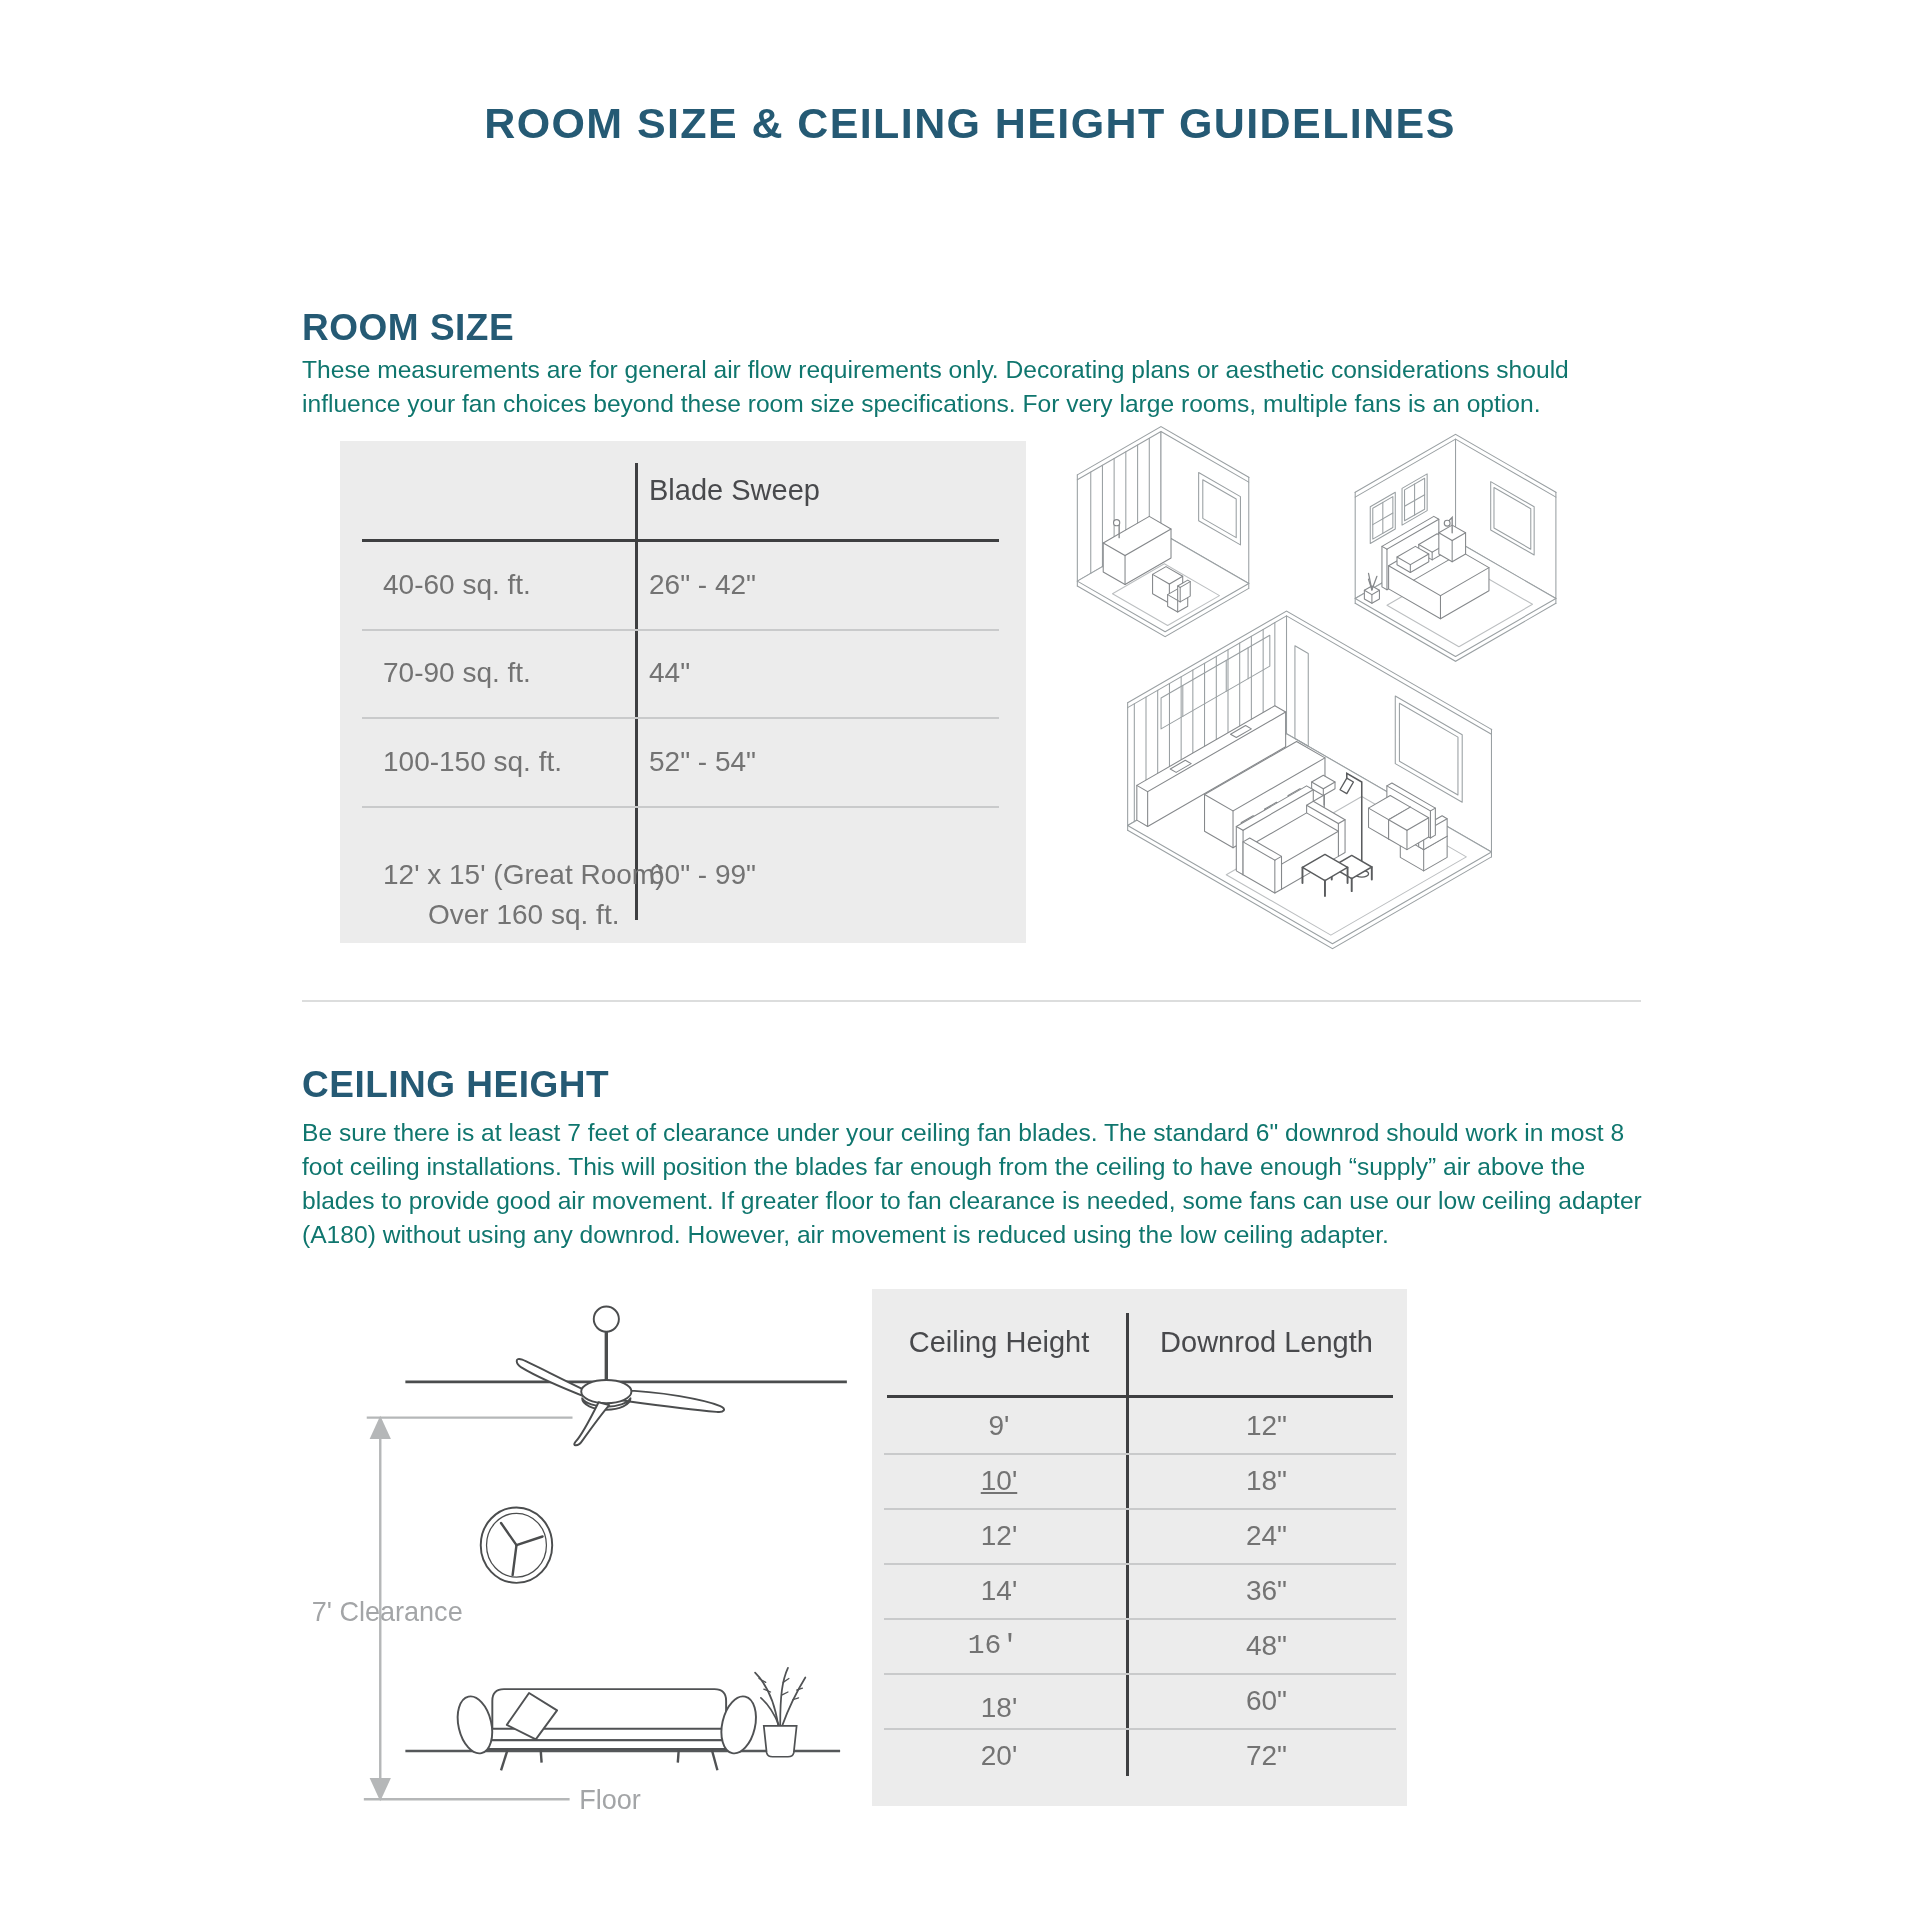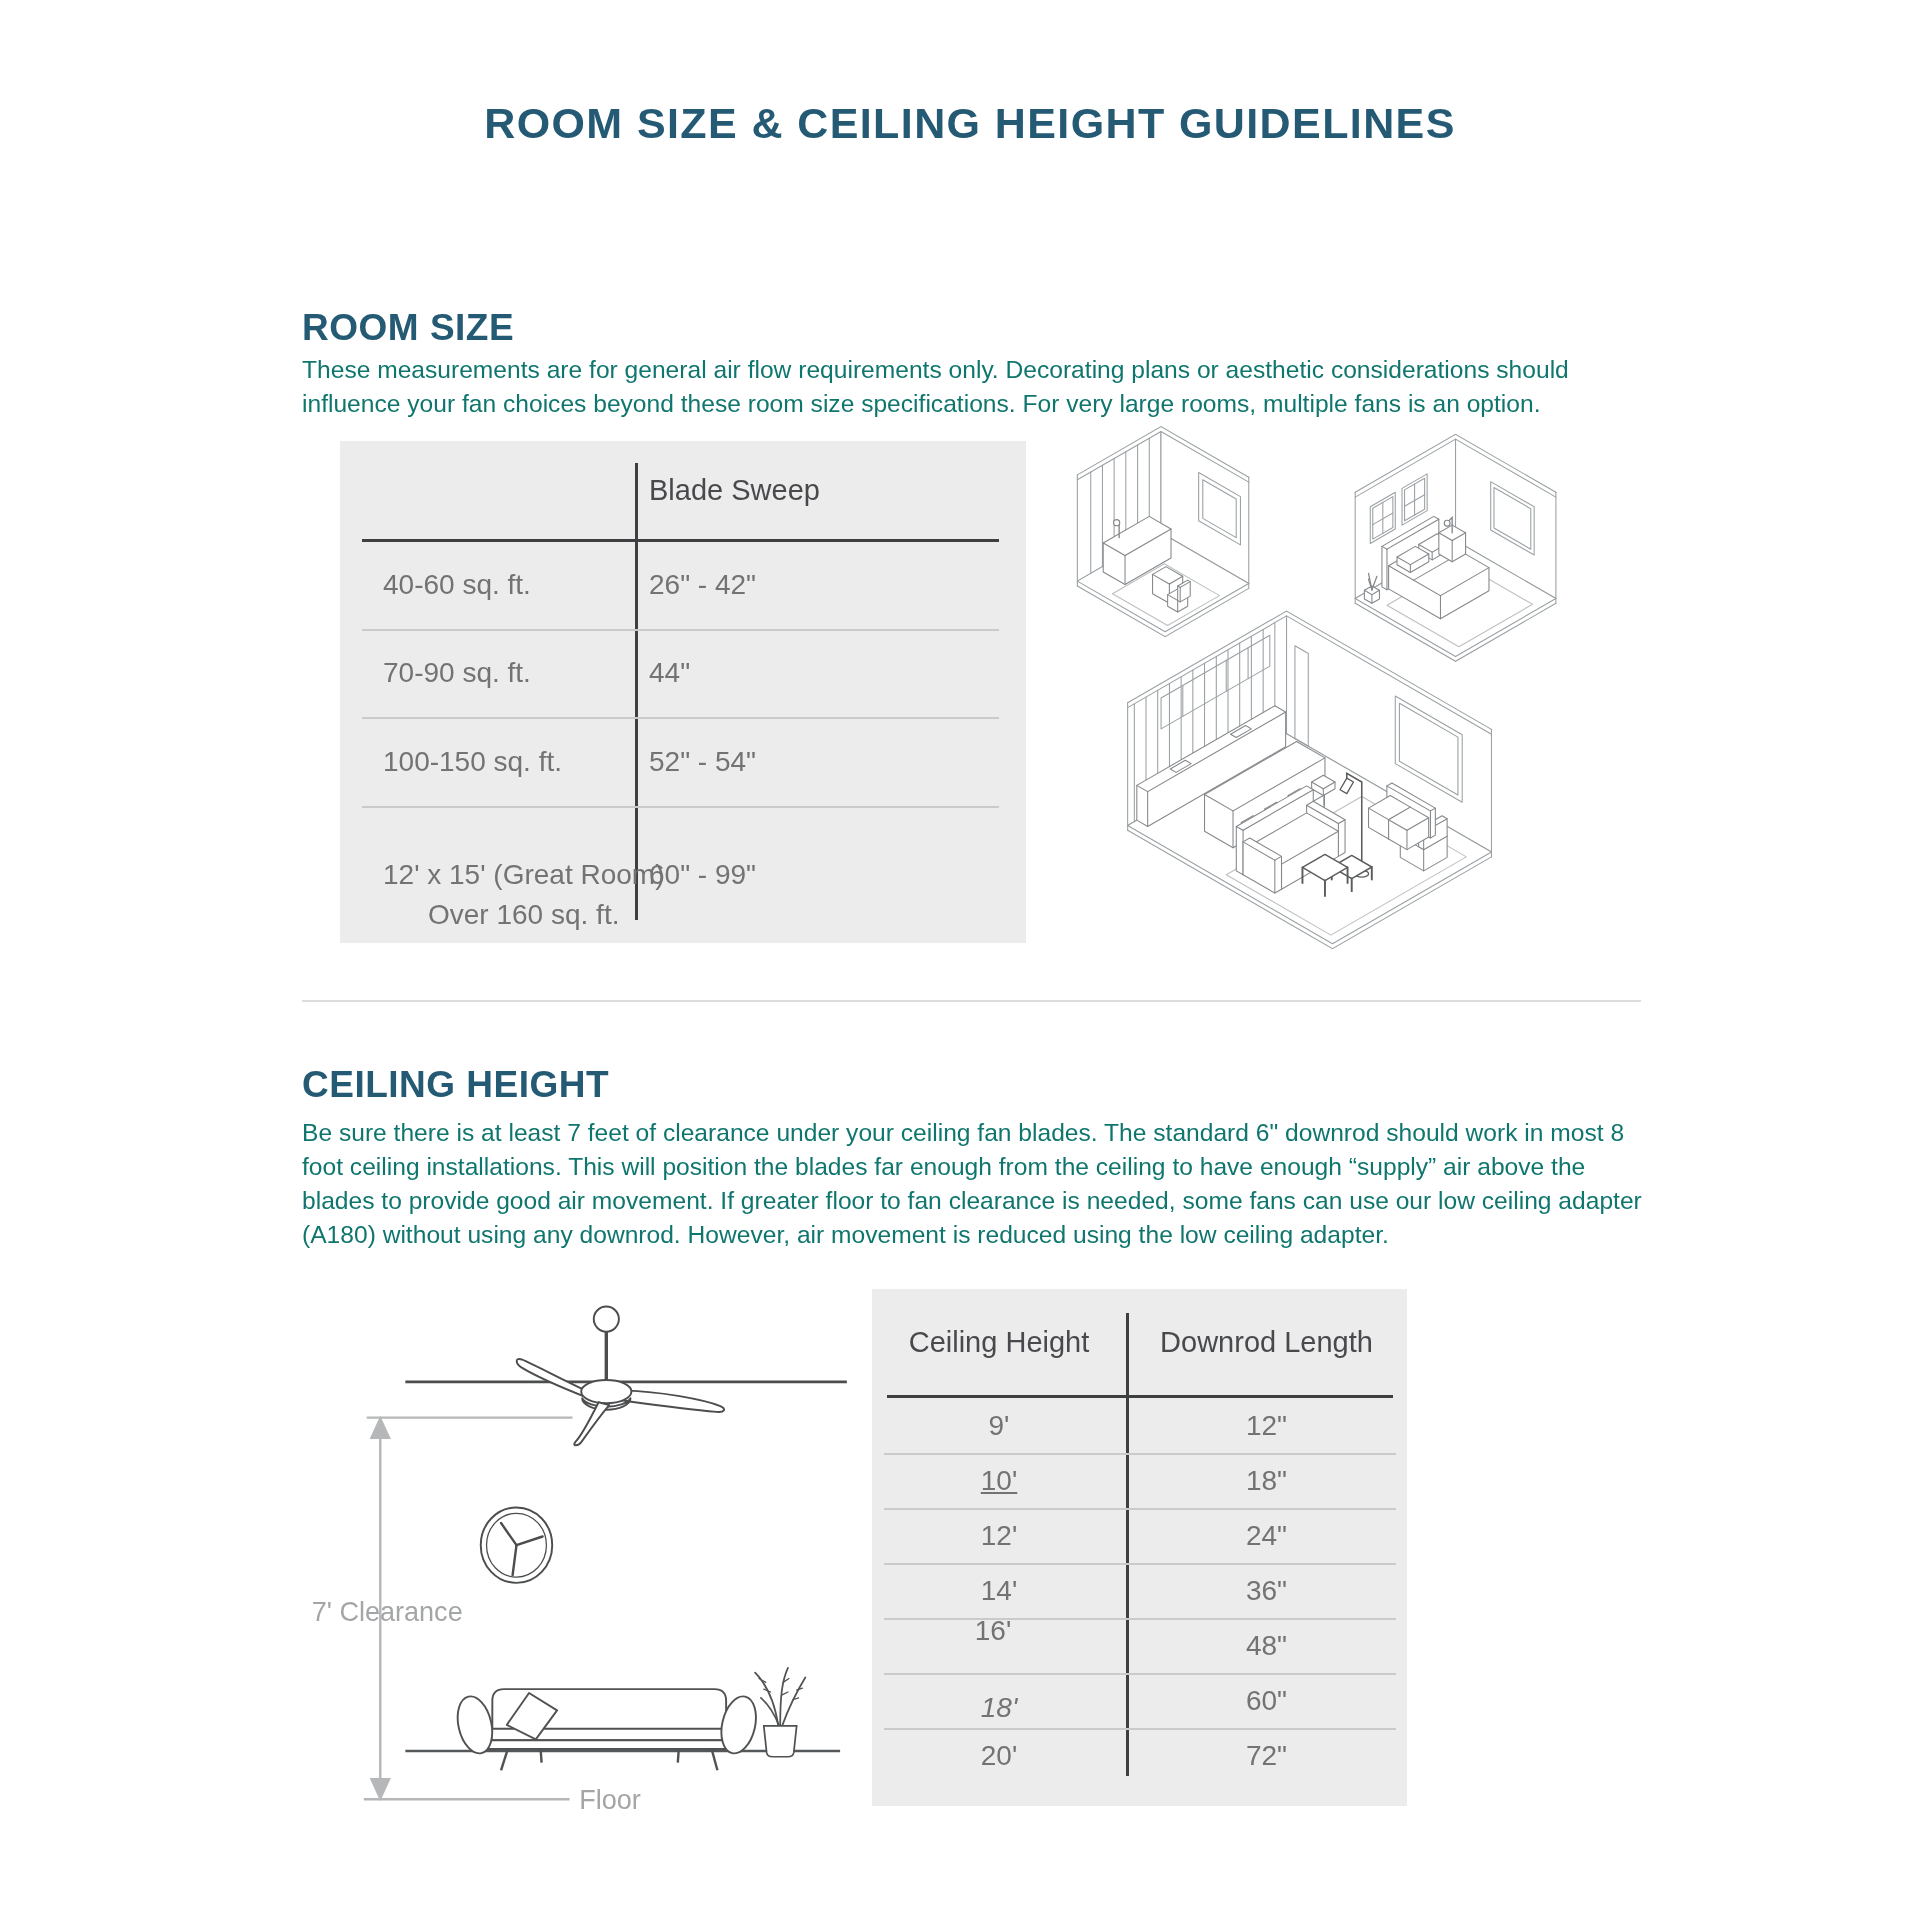--- a/index.html
+++ b/index.html
@@ -334,7 +334,7 @@
     <div class="abs td td-c" style="left:254px;top:274px;width:281px;height:55px;">36"</div>
     <div class="abs hline-light" style="left:11.6px;top:329px;width:512px;height:1.9px;"></div>
 
-    <div class="abs td td-c" style="left:0;top:314px;width:242px;height:55px;">16'</div>
+    <div class="abs td td-c" style="left:0;top:329px;width:242px;height:55px;font-family:Liberation Mono, monospace;">16'</div>
     <div class="abs td td-c" style="left:254px;top:329px;width:281px;height:55px;">48"</div>
     <div class="abs hline-light" style="left:11.6px;top:384px;width:512px;height:1.9px;"></div>
 

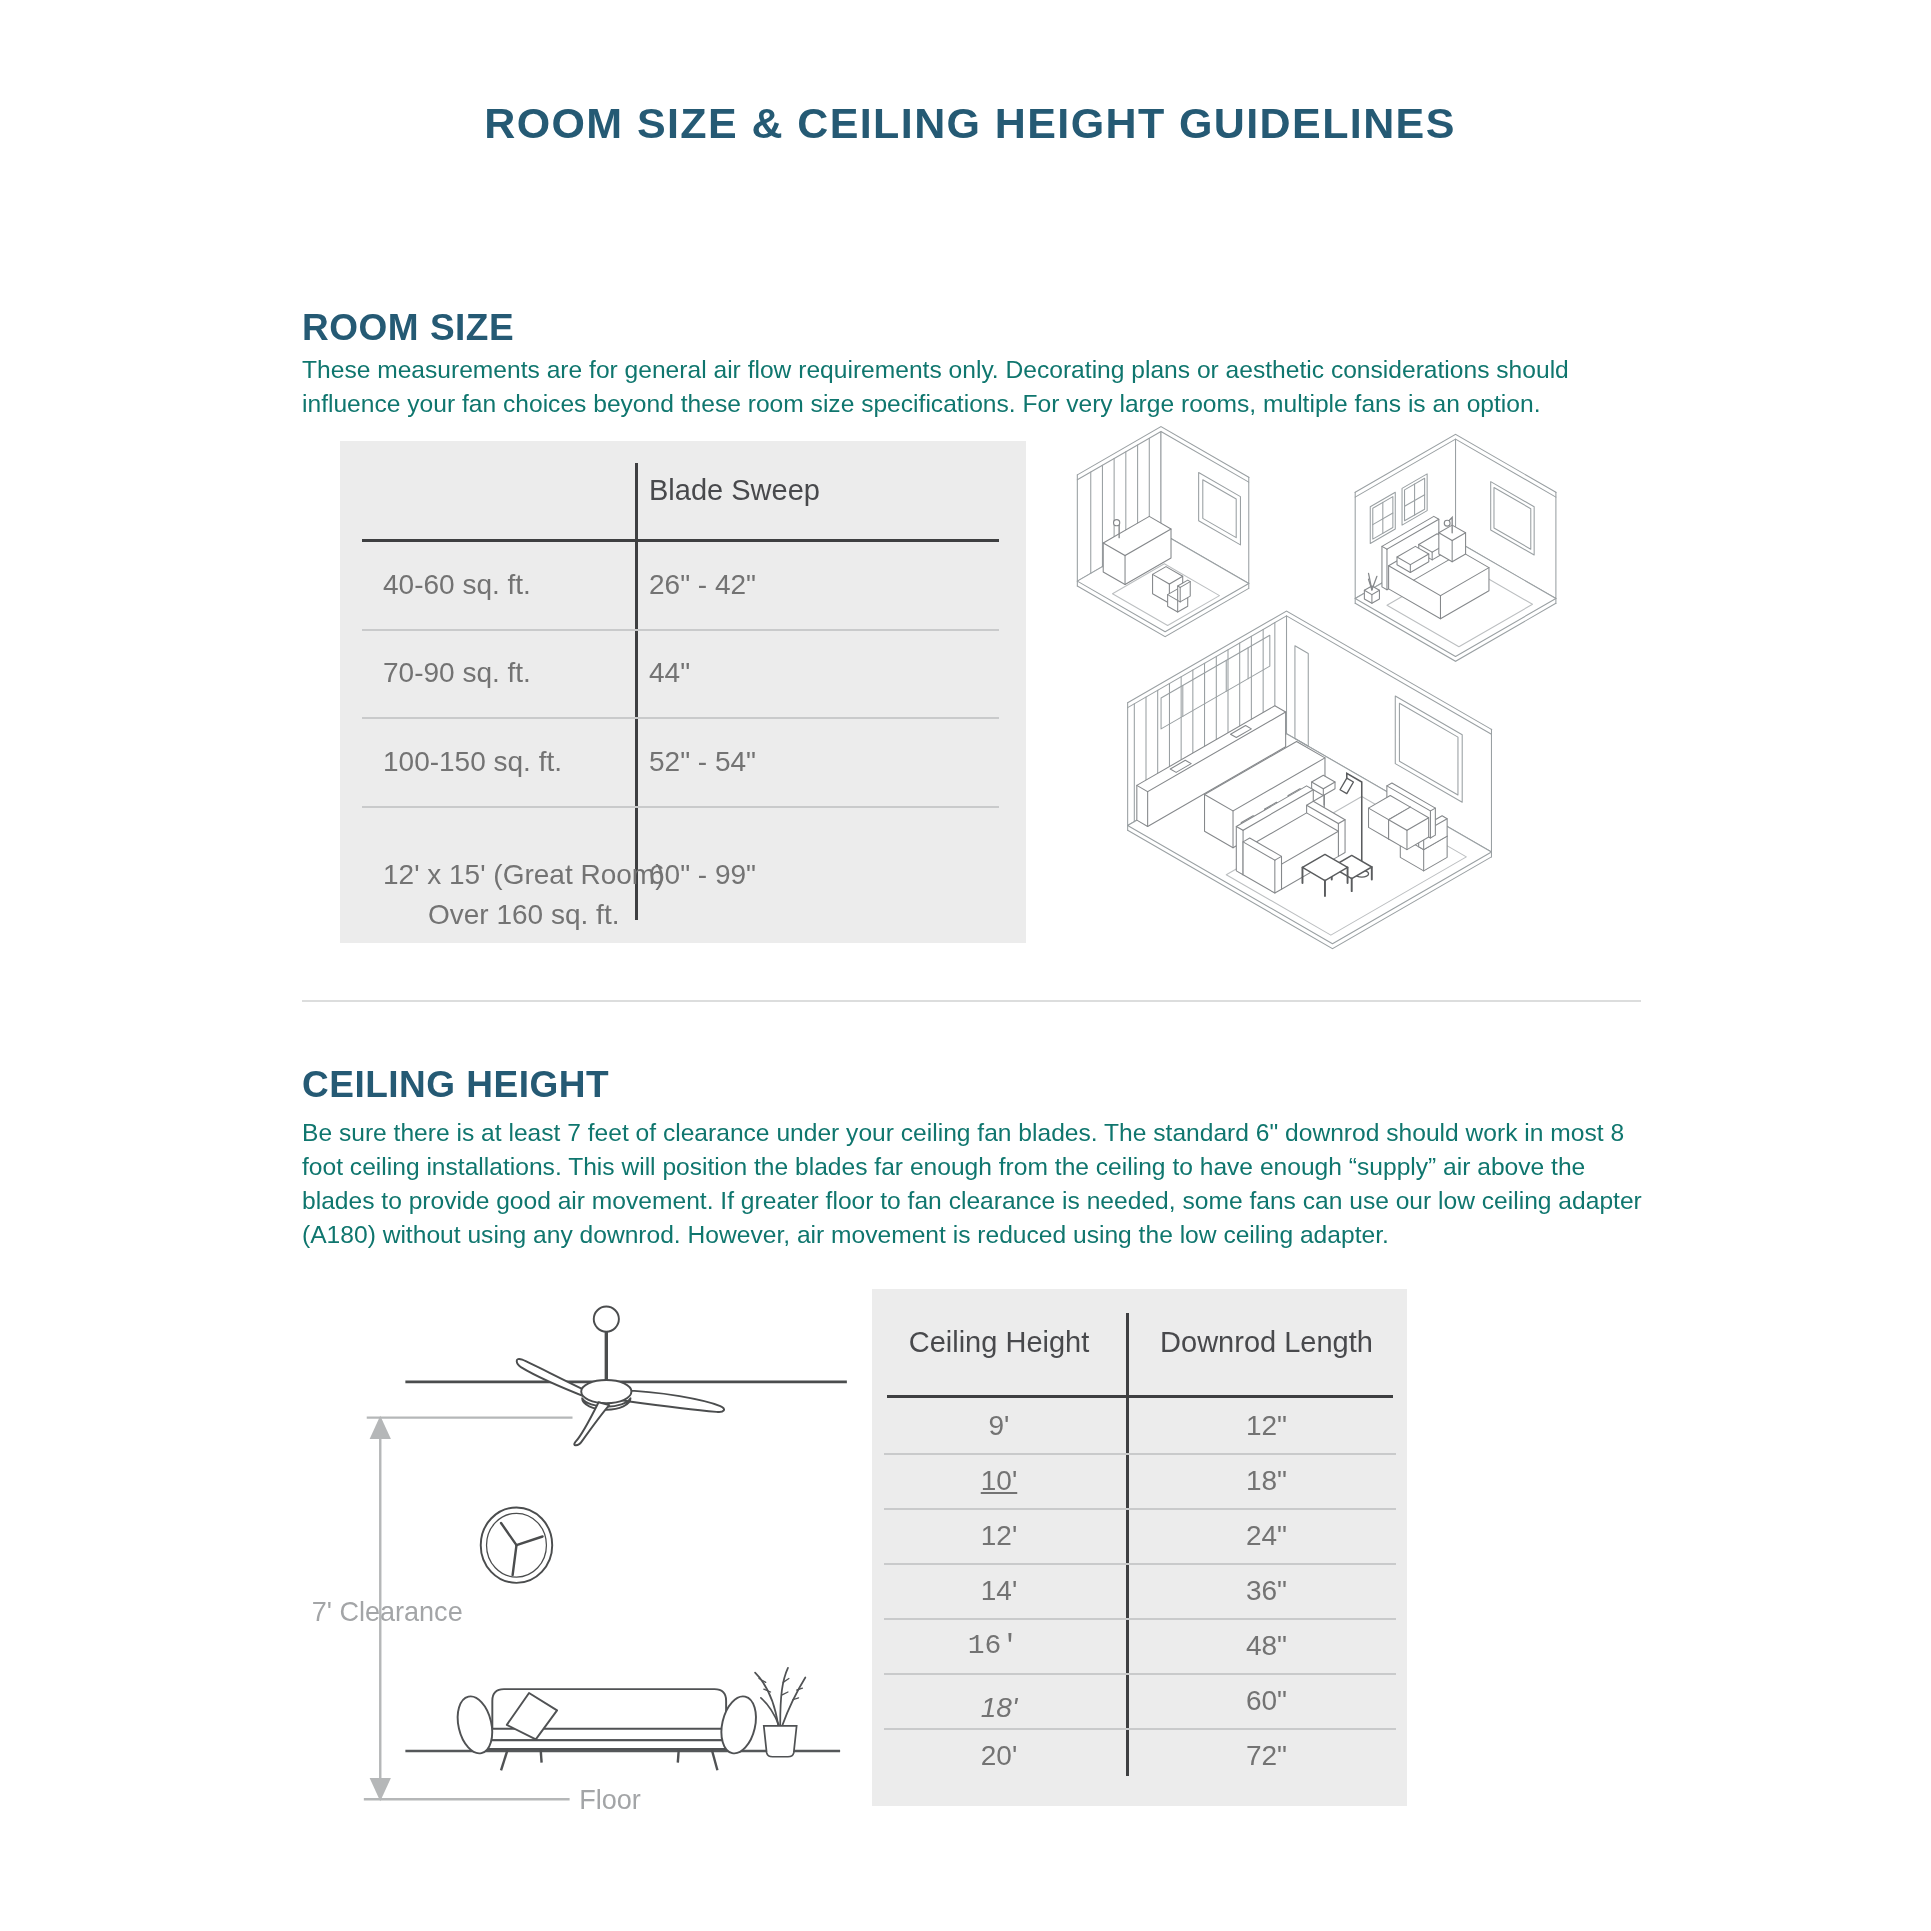--- a/index.html
+++ b/index.html
@@ -338,7 +338,7 @@
     <div class="abs td td-c" style="left:254px;top:329px;width:281px;height:55px;">48"</div>
     <div class="abs hline-light" style="left:11.6px;top:384px;width:512px;height:1.9px;"></div>
 
-    <div class="abs td td-c" style="left:0;top:384px;width:254px;height:69px;font-style:italic;">18'</div>
+    <div class="abs td td-c" style="left:0;top:384px;width:254px;height:69px;">18'</div>
     <div class="abs td td-c" style="left:254px;top:384px;width:281px;height:55px;">60"</div>
     <div class="abs hline-light" style="left:11.6px;top:439px;width:512px;height:1.9px;"></div>
 

